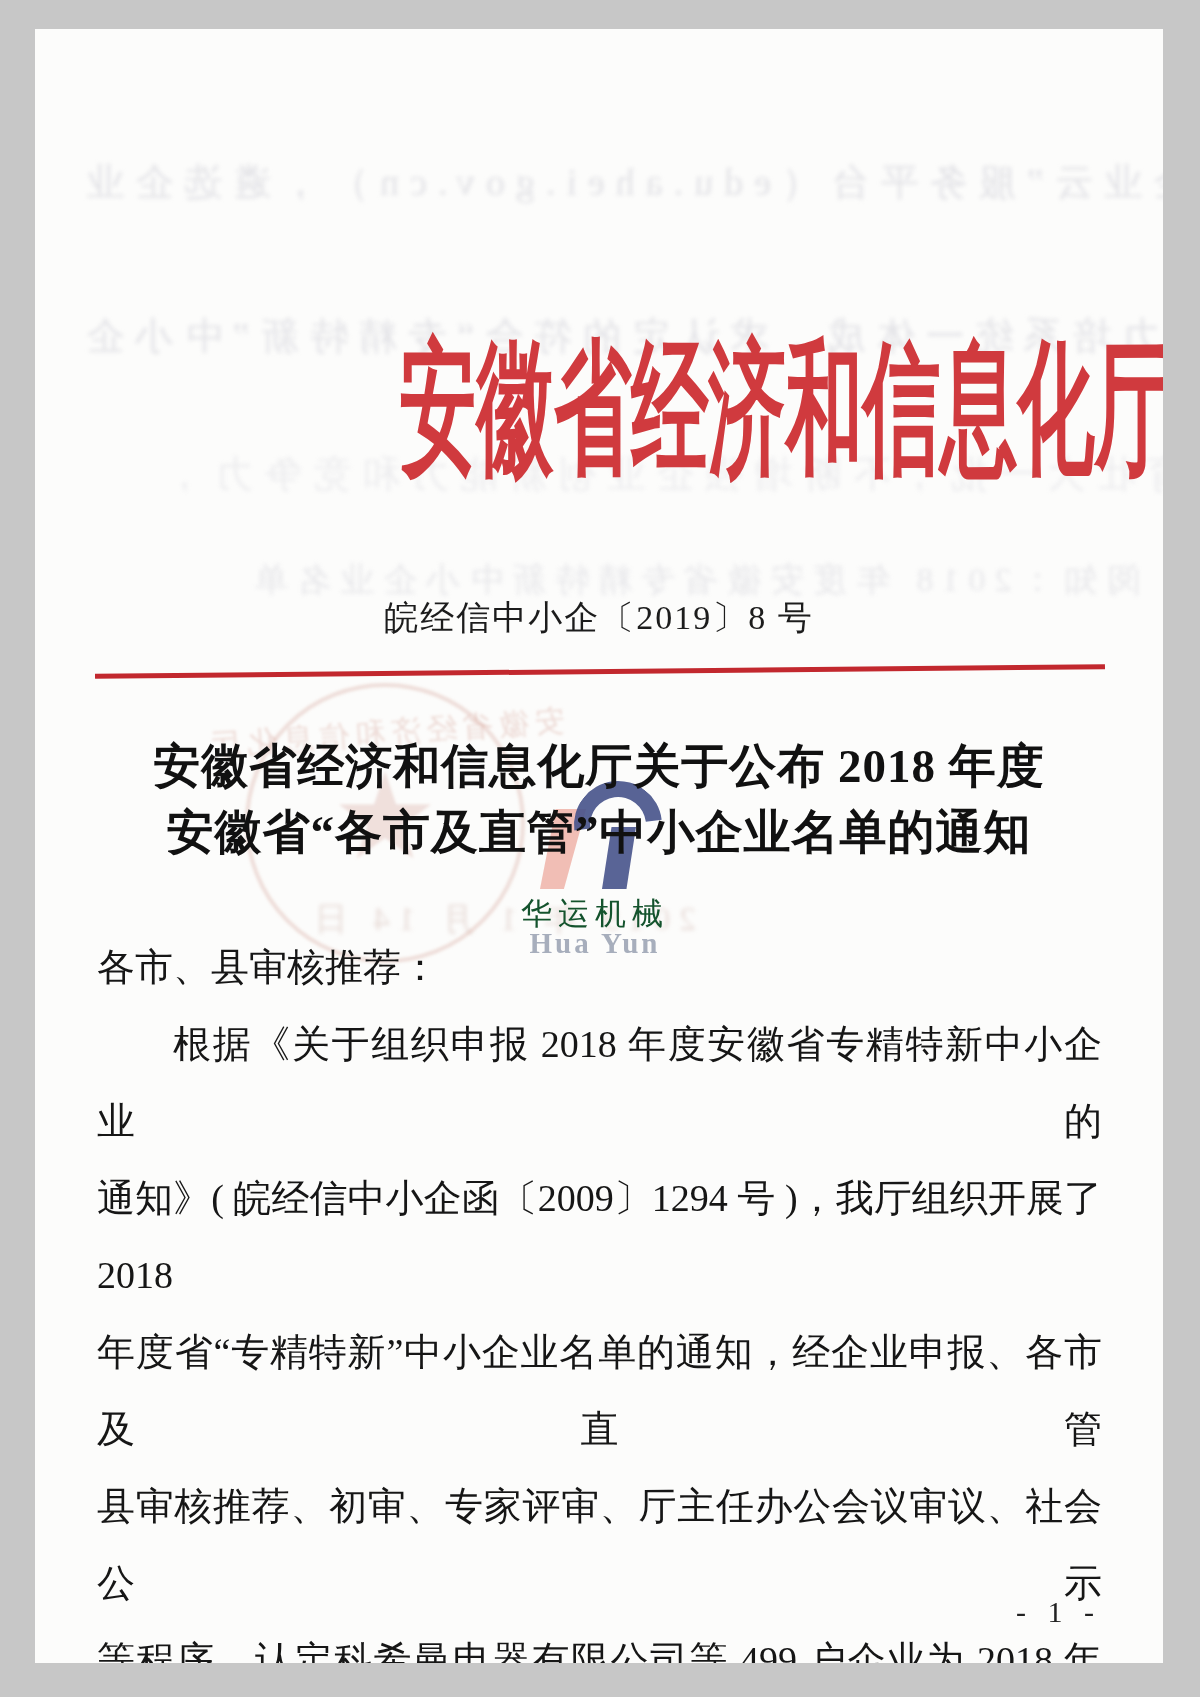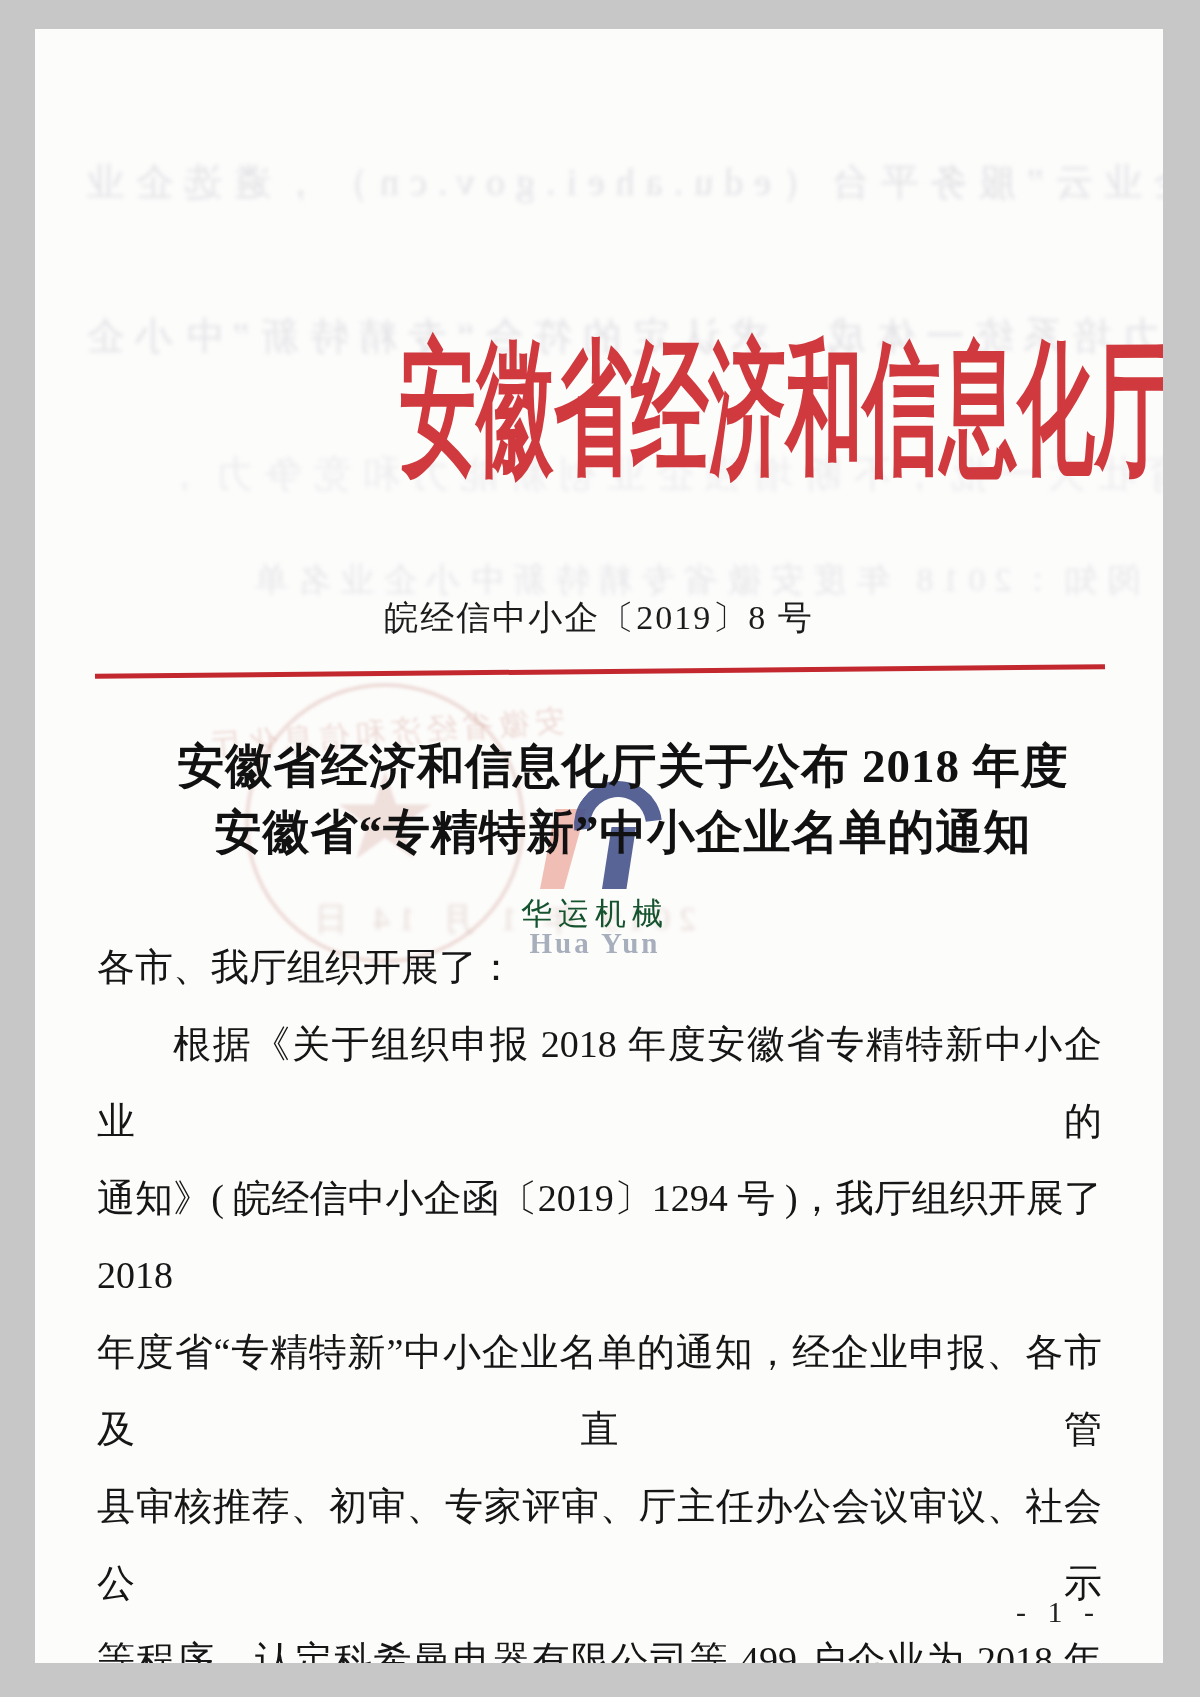--- a/index.html
+++ b/index.html
@@ -139,7 +139,6 @@
     color:#111;
     z-index:2;
     letter-spacing:1px;
-    margin-left:24px;
   }
   
   .body-text{

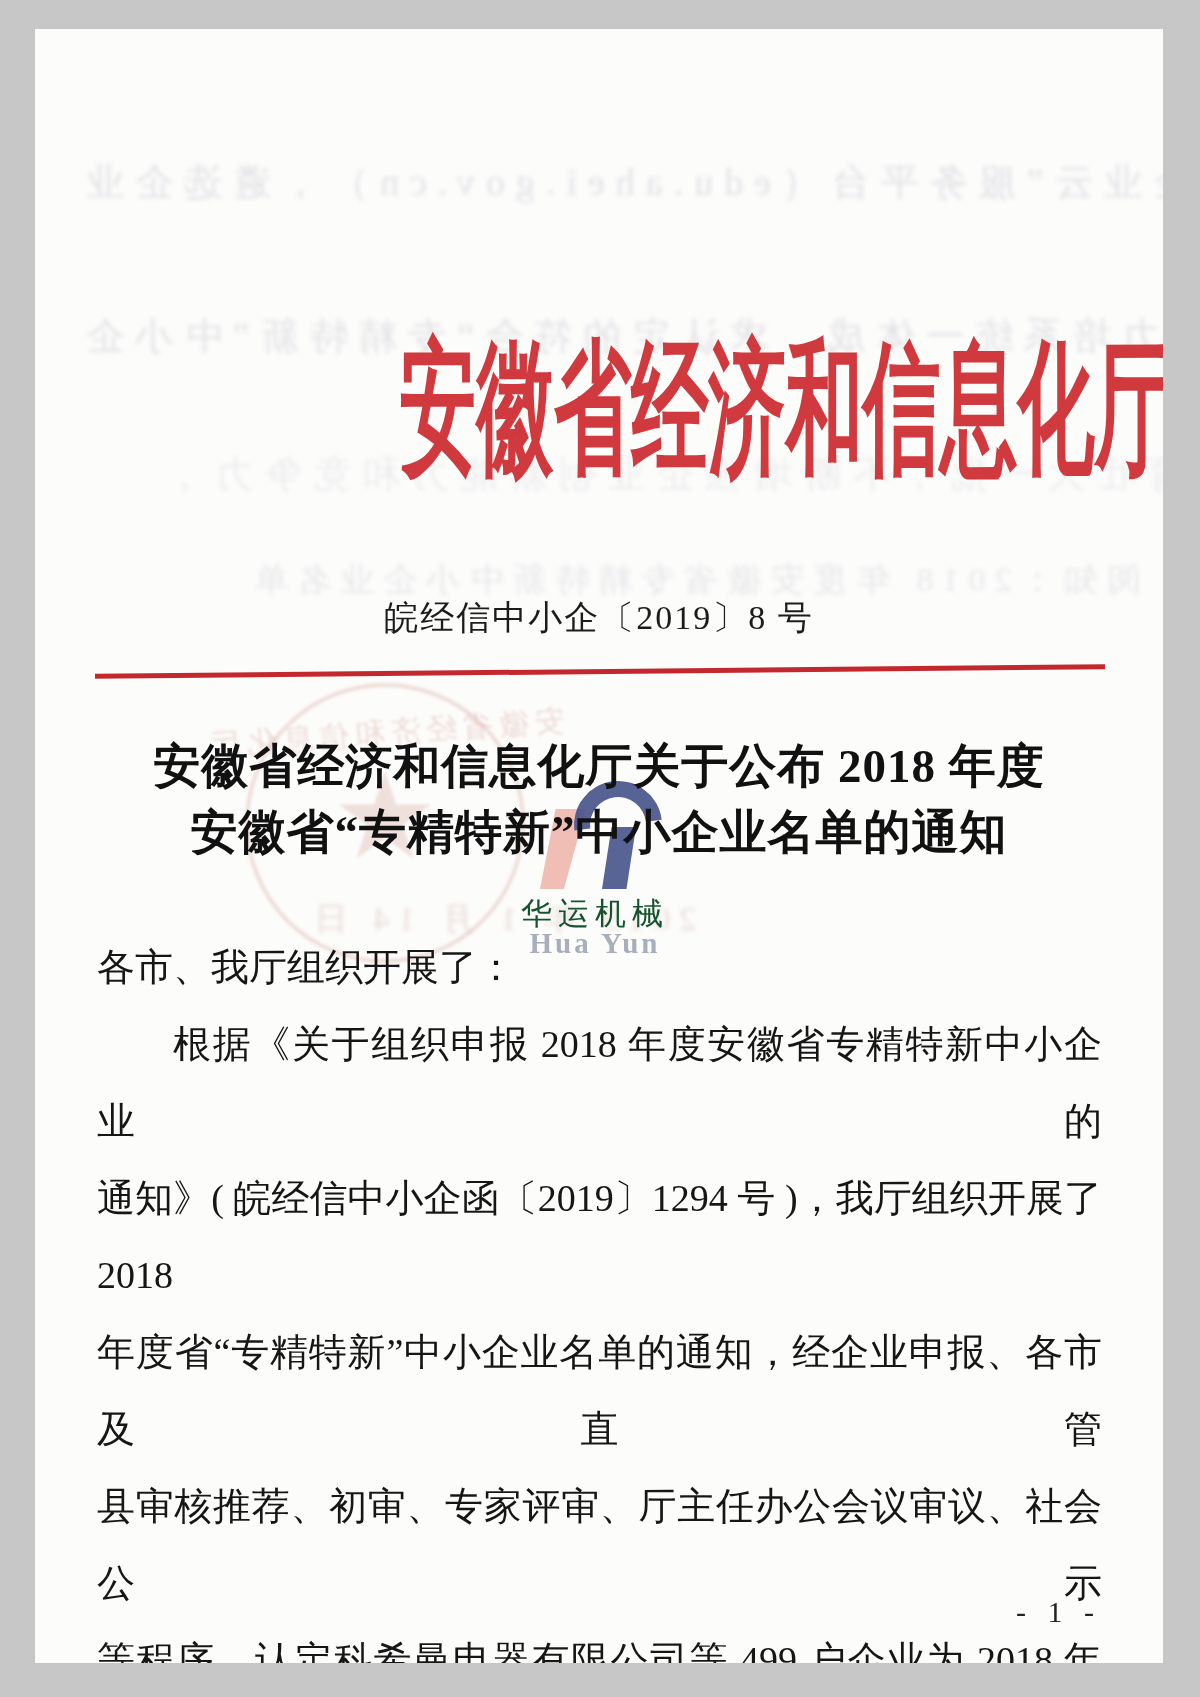--- a/index.html
+++ b/index.html
@@ -192,7 +192,7 @@
 
   <div class="doc-title">
     <div>安徽省经济和信息化厅关于公布 2018 年度</div>
-    <div>安徽省“专精特新”中小企业名单的通知</div>
+    <div>安徽省“各市及直管”中小企业名单的通知</div>
   </div>
 
   <div class="body-text">

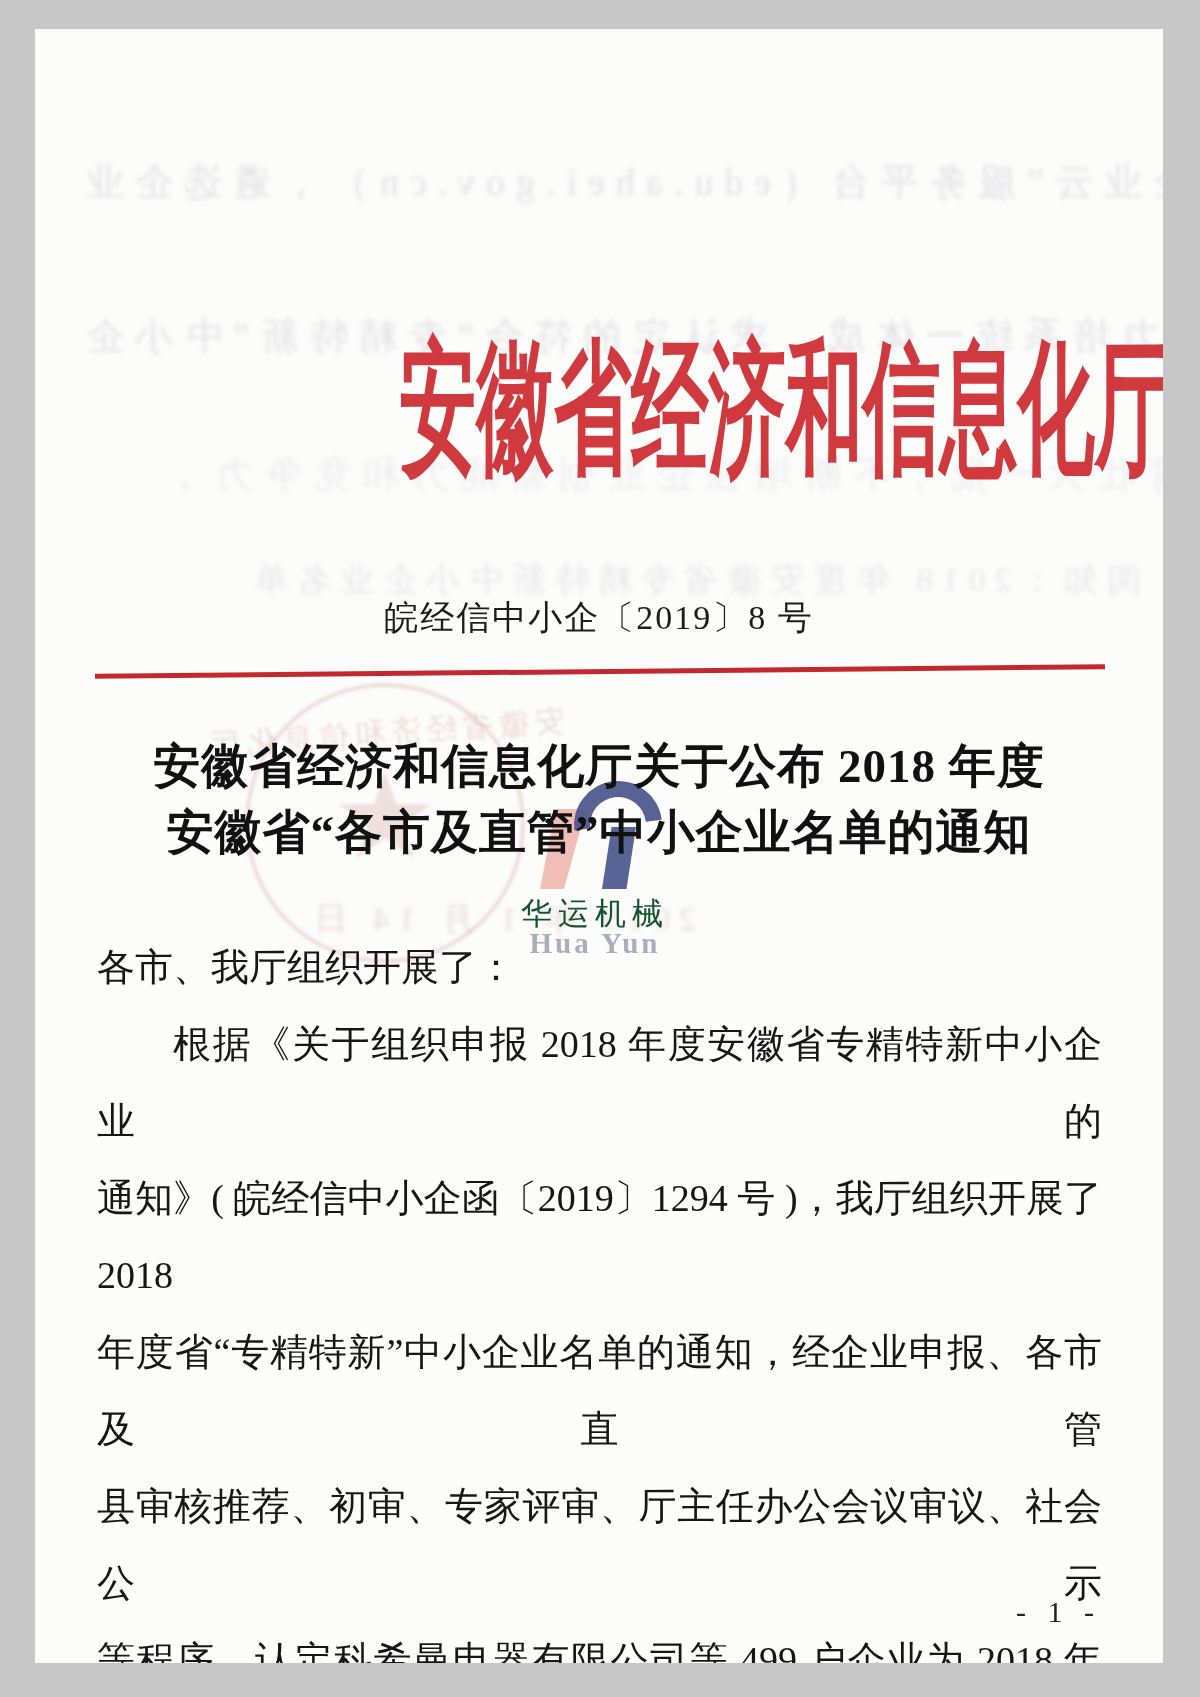--- a/index.html
+++ b/index.html
@@ -196,7 +196,7 @@
   </div>
 
   <div class="body-text">
-    <div class="line">各市、我厅组织开展了：</div>
+    <div class="line">各市、县审核推荐：</div>
     <div class="line just indent">根据《关于组织申报 2018 年度安徽省专精特新中小企业的</div>
     <div class="line just">通知》( 皖经信中小企函〔2019〕1294 号 )，我厅组织开展了 2018</div>
     <div class="line just">年度省“专精特新”中小企业名单的通知，经企业申报、各市及直管</div>

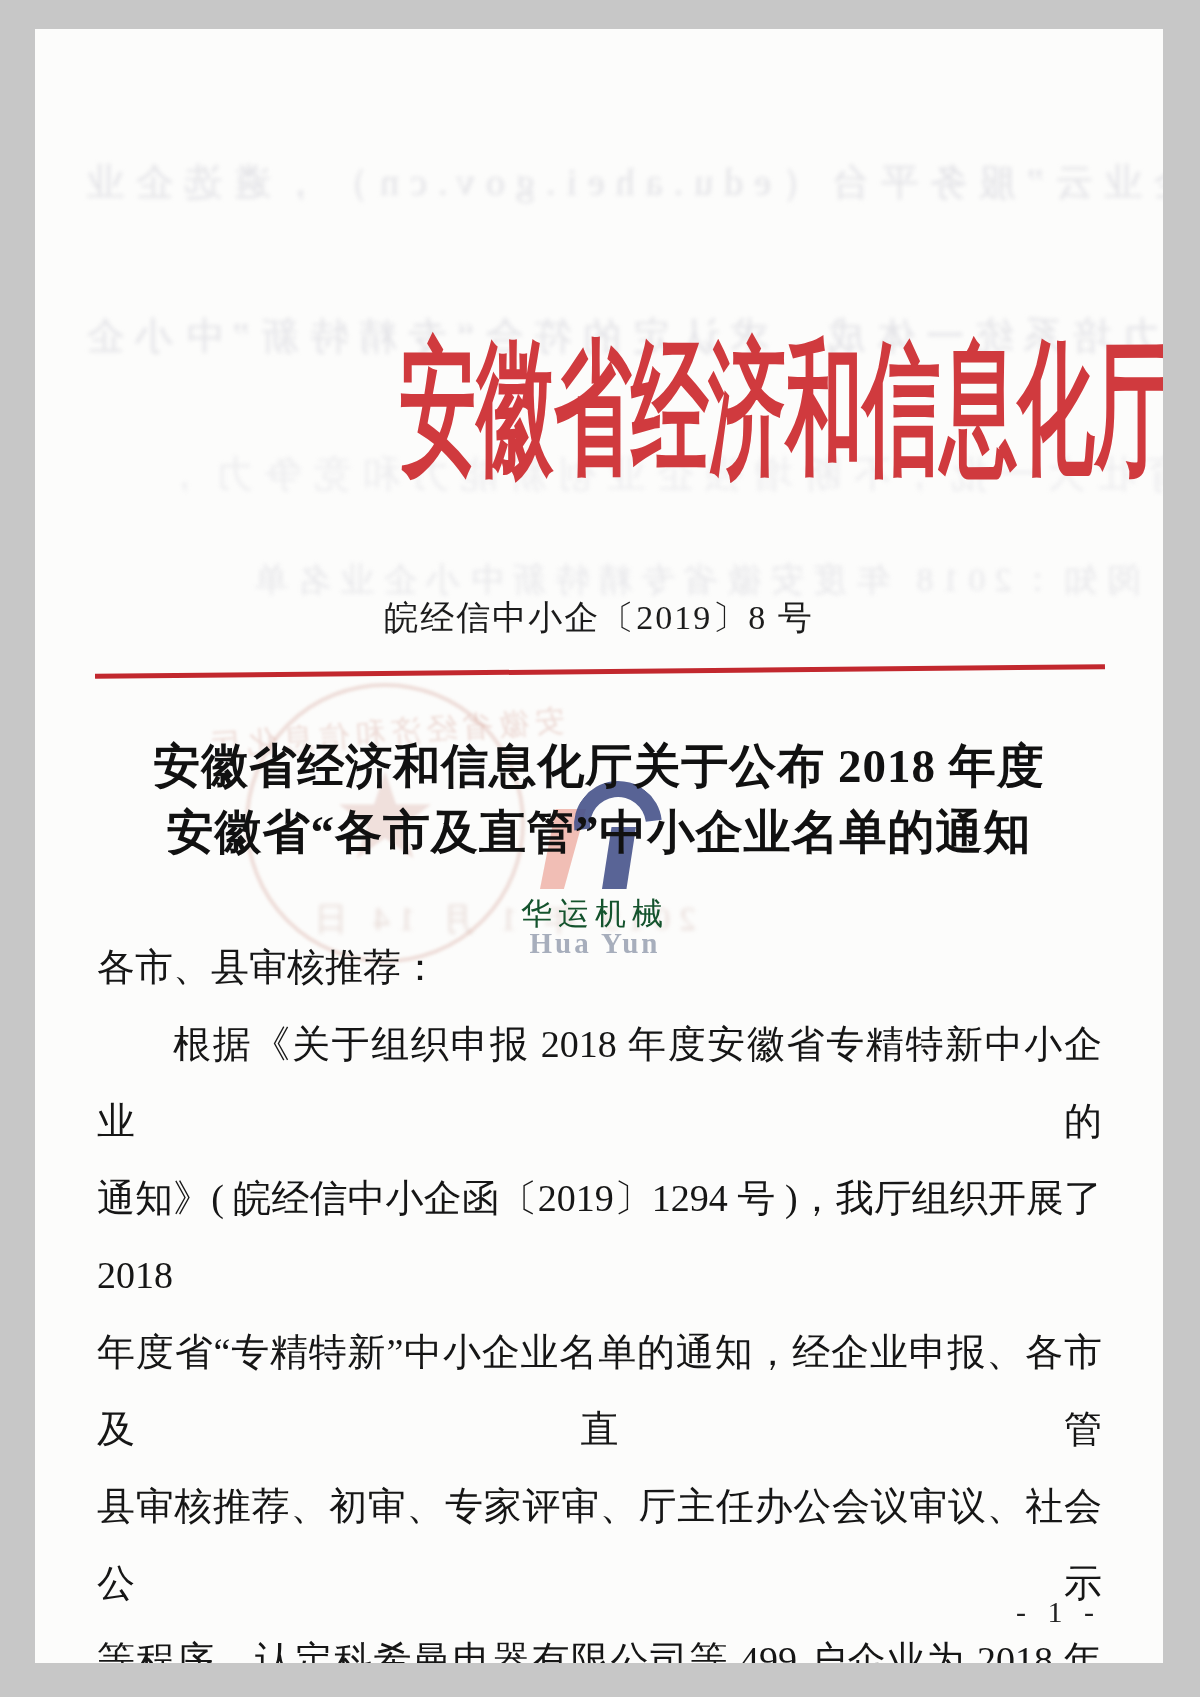--- a/index.html
+++ b/index.html
@@ -198,7 +198,7 @@
   <div class="body-text">
     <div class="line">各市、县审核推荐：</div>
     <div class="line just indent">根据《关于组织申报 2018 年度安徽省专精特新中小企业的</div>
-    <div class="line just">通知》( 皖经信中小企函〔2019〕1294 号 )，我厅组织开展了 2018</div>
+    <div class="line just">通知》( 皖经信中小企函〔2009〕1294 号 )，我厅组织开展了 2018</div>
     <div class="line just">年度省“专精特新”中小企业名单的通知，经企业申报、各市及直管</div>
     <div class="line just">县审核推荐、初审、专家评审、厅主任办公会议审议、社会公示</div>
     <div class="line just">等程序，认定科希曼电器有限公司等 499 户企业为 2018 年度省</div>

